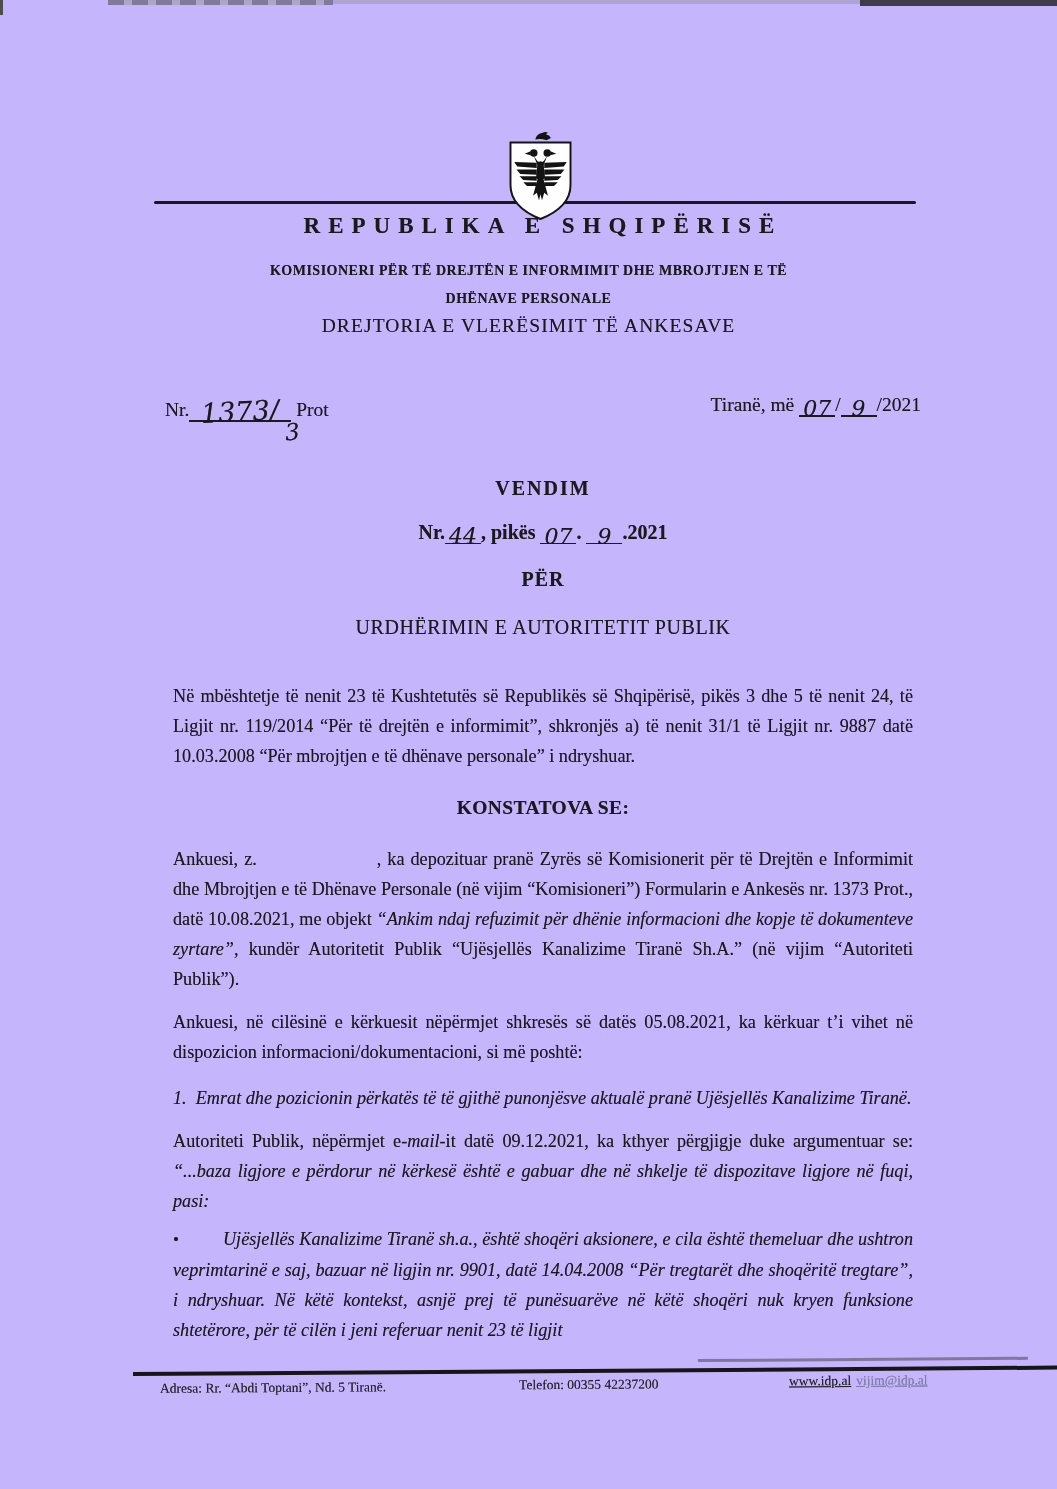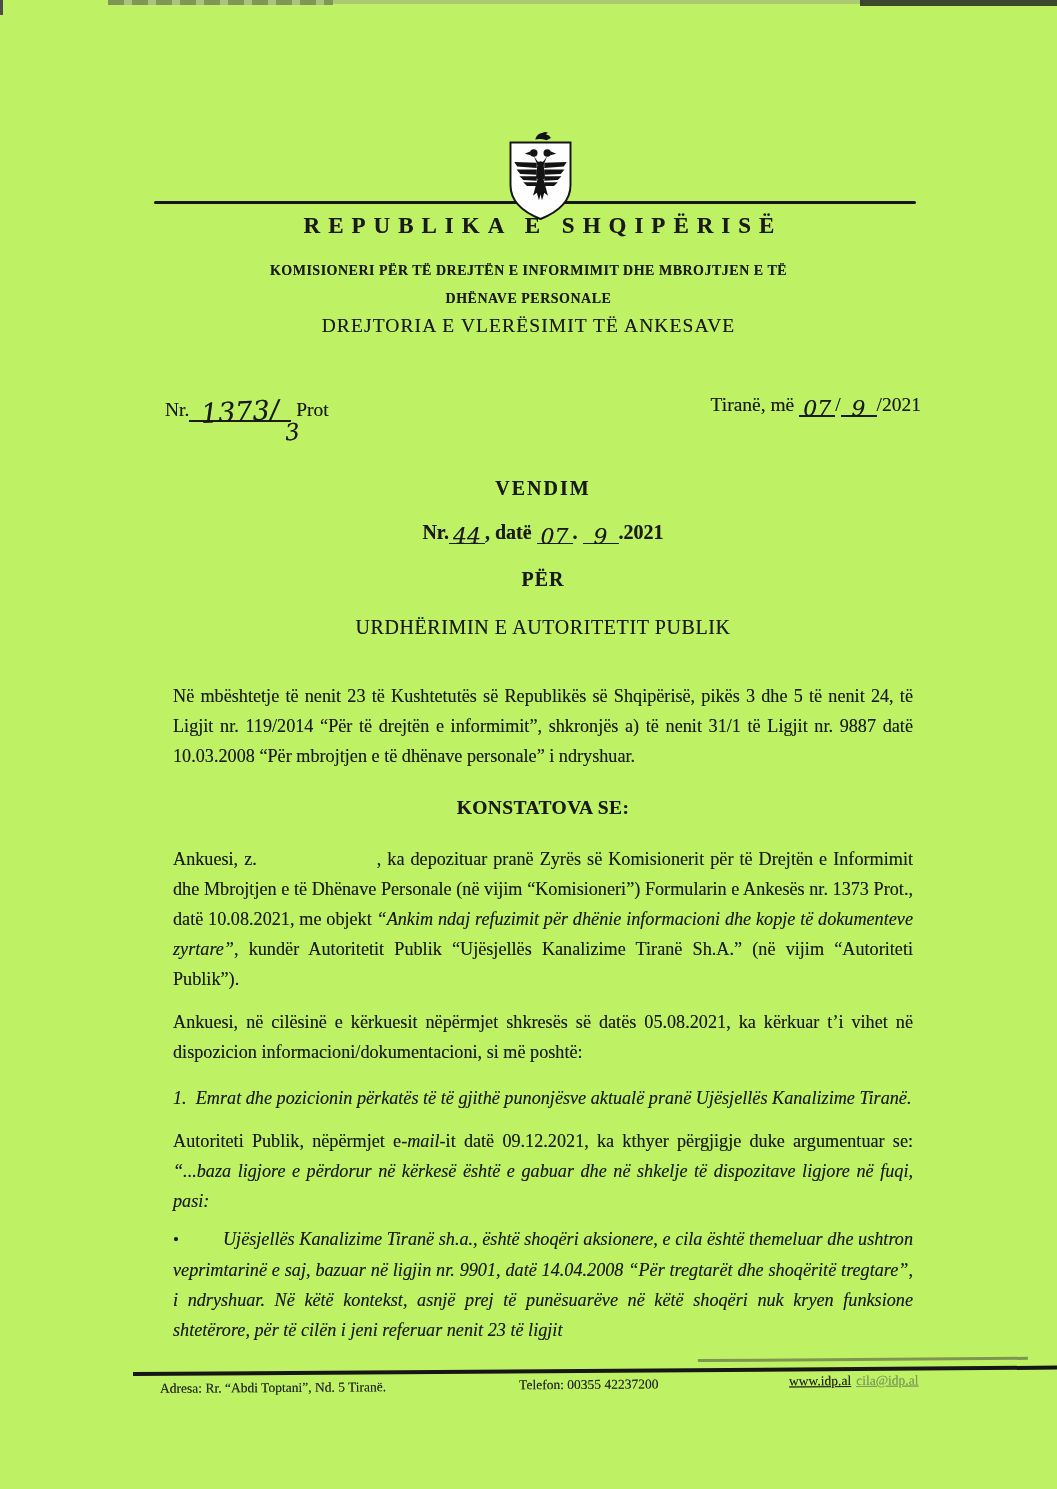--- a/index.html
+++ b/index.html
@@ -7,7 +7,7 @@
     position:relative;
     width:1057px; height:1489px;
     margin:0 auto;
-    background:#bef264;
+    background:#c4b5fd;
     color:#1a1a1a;
     font-family:"Liberation Serif","DejaVu Serif",serif;
     overflow:hidden;

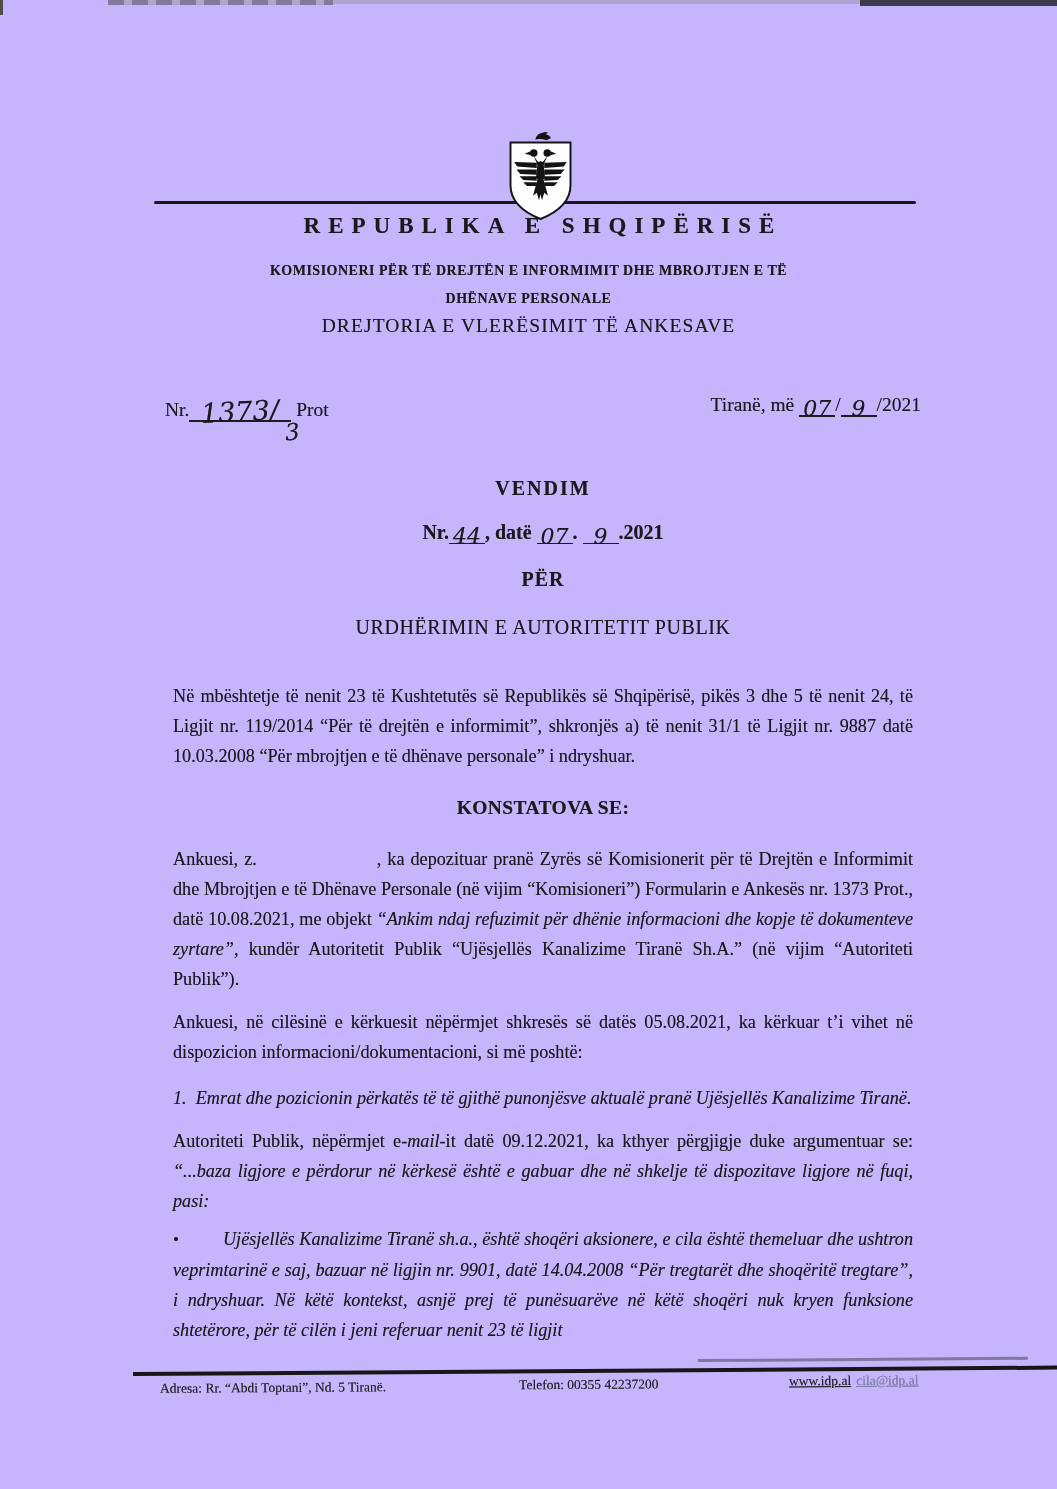--- a/index.html
+++ b/index.html
@@ -131,7 +131,7 @@
   <div class="title-block">
     <div class="t-vendim">VENDIM</div>
     <div class="t-nrline">
-      <span>Nr.</span><span class="blank date-blank"><span class="hw hw-date">44</span></span><span>, datë</span>&nbsp;<span class="blank date-blank"><span class="hw hw-date">07</span></span><span>.</span>&nbsp;<span class="blank date-blank"><span class="hw hw-date">9</span></span><span>.2021</span>
+      <span>Nr.</span><span class="blank date-blank"><span class="hw hw-date">44</span></span><span>, pikës</span>&nbsp;<span class="blank date-blank"><span class="hw hw-date">07</span></span><span>.</span>&nbsp;<span class="blank date-blank"><span class="hw hw-date">9</span></span><span>.2021</span>
     </div>
     <div class="t-per">PËR</div>
     <div class="t-subject">URDHËRIMIN E AUTORITETIT PUBLIK</div>

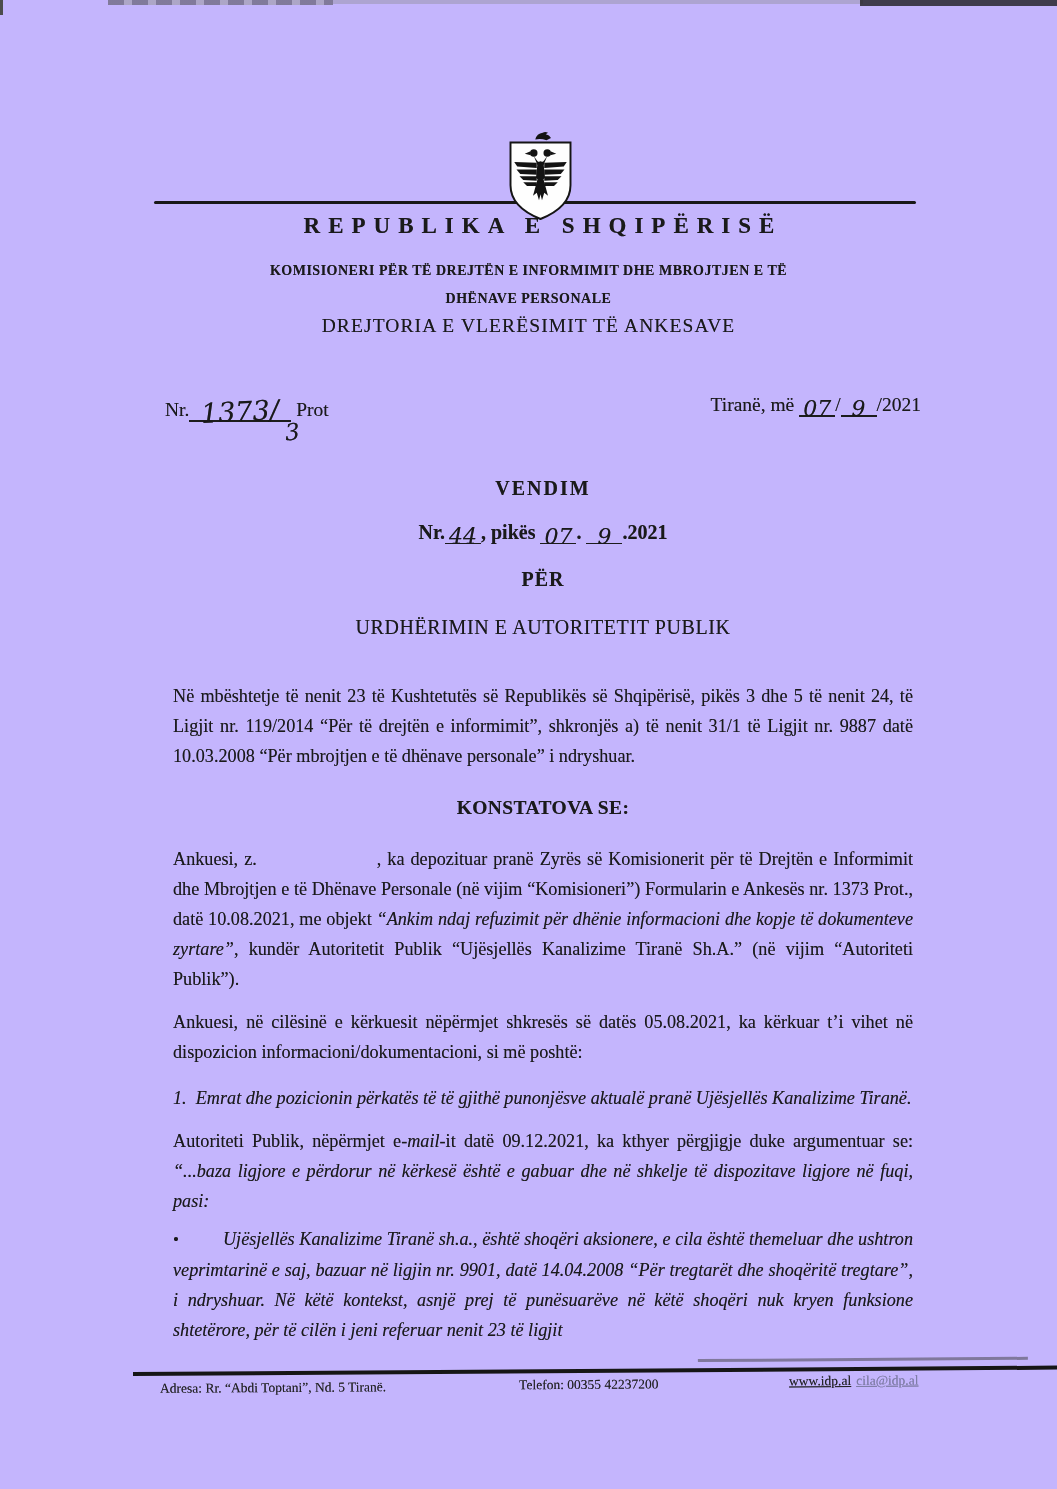--- a/index.html
+++ b/index.html
@@ -159,7 +159,7 @@
     <div class="footer-text">
       <span class="f-address">Adresa: Rr. “Abdi Toptani”, Nd. 5 Tiranë.</span>
       <span class="f-phone">Telefon: 00355 42237200</span>
-      <span class="f-web"><span class="site">www.idp.al</span><span class="mail">cila@idp.al</span></span>
+      <span class="f-web"><span class="site">www.idp.al</span><span class="mail">vijim@idp.al</span></span>
     </div>
   </div>
 

